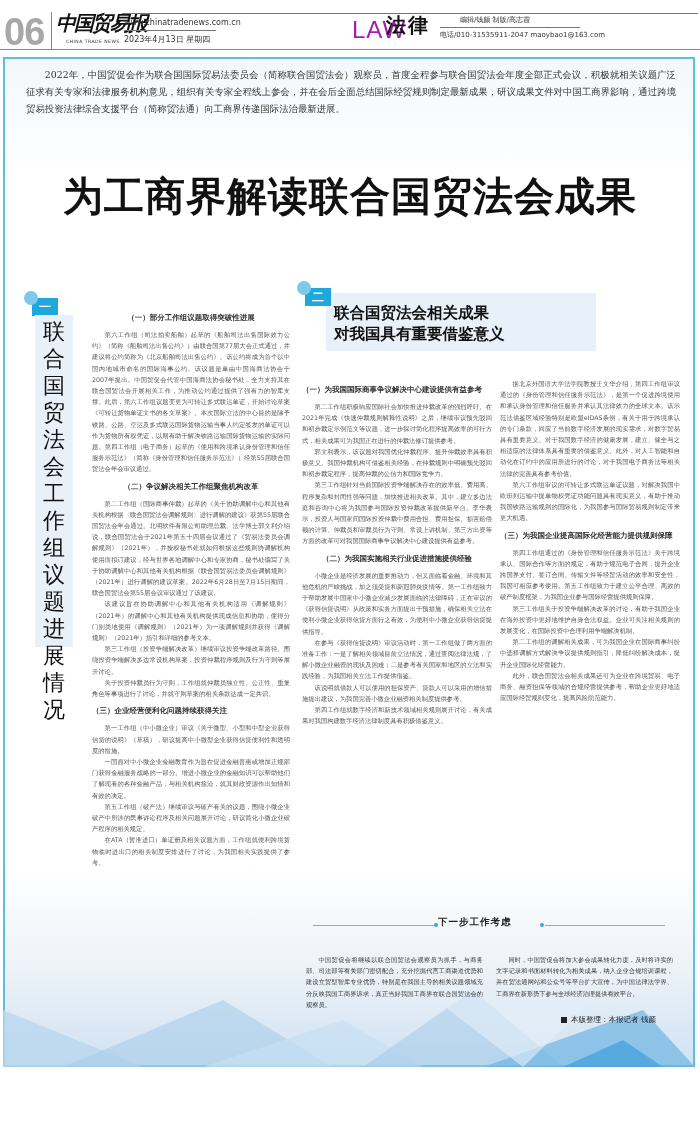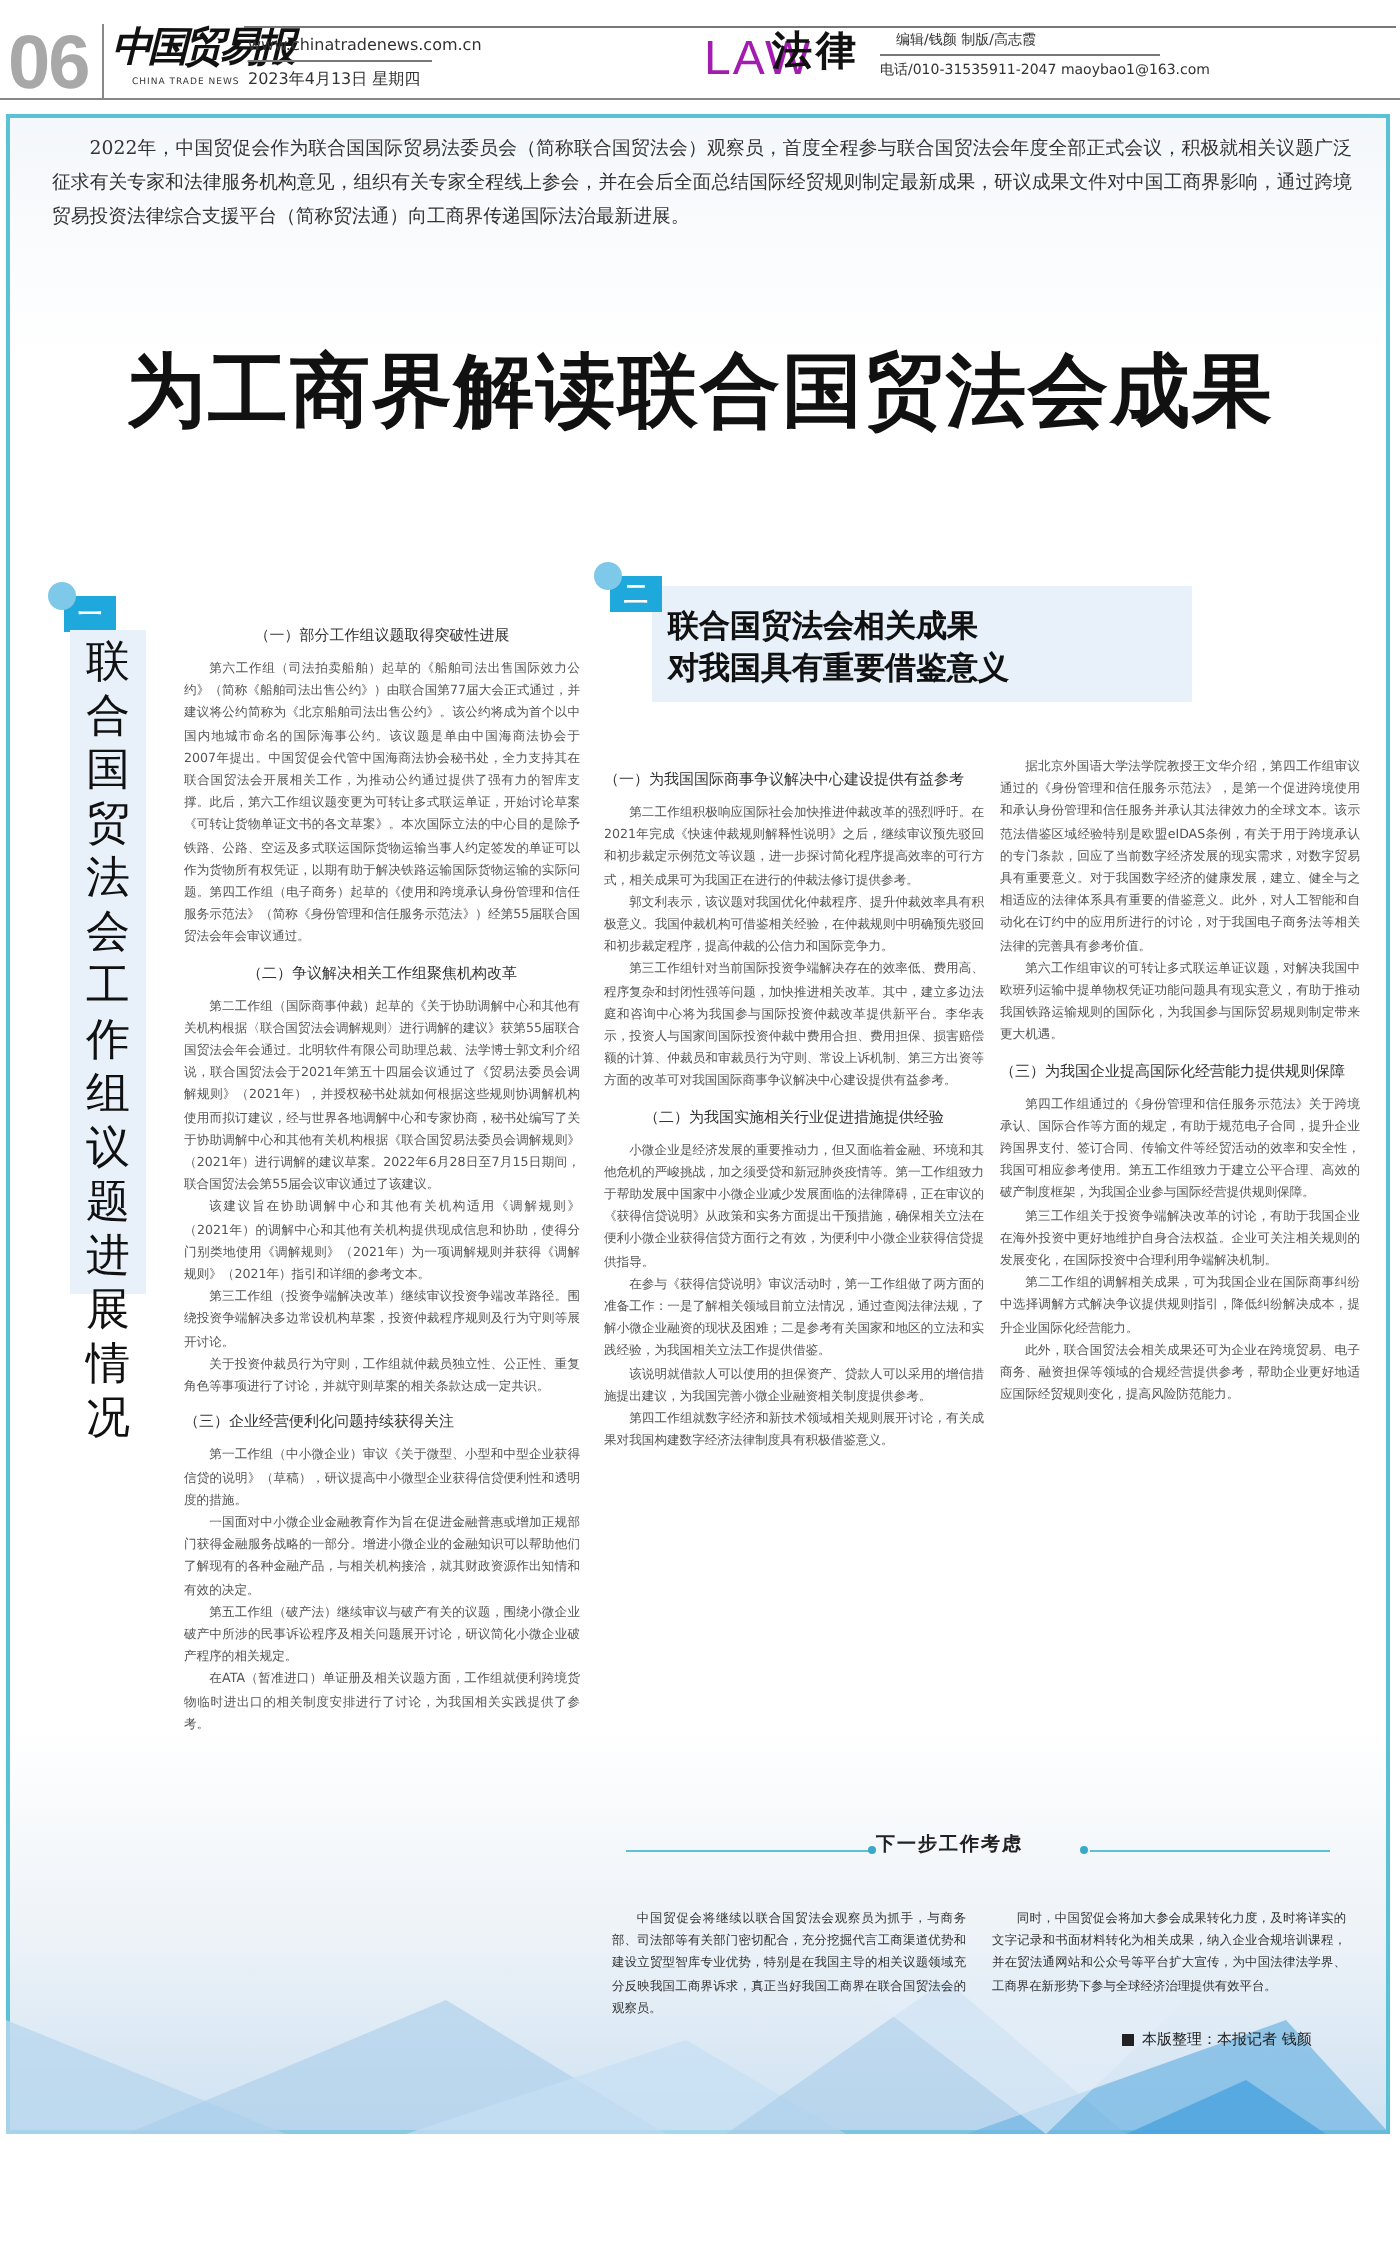--- a/index.html
+++ b/index.html
@@ -17,7 +17,7 @@
   .date { position:absolute; left:124px; top:34px; font-size:8px; color:#333;text-align:center; }
   .law { position:absolute; left:352px; top:16px; font-family:"Liberation Sans", sans-serif; font-size:24px; color:#a21caf; letter-spacing:1px; }
   .section-title { position:absolute; left:386px; top:12px; font-size:20px; font-weight:bold; color:#111; letter-spacing:2px; }
-  .editors { position:absolute; left:448px; top:15px; font-size:7px; color:#333; }
+  .editors { position:absolute; left:460px; top:15px; font-size:7px; color:#333; }
   .editors-line { position:absolute; left:440px; top:27px; width:140px; height:1px; background:#777; }
   .contact { position:absolute; left:440px; top:30px; font-size:7px; color:#333; }
   .hline-bot { position:absolute; left:0; top:49px; width:700px; height:1px; background:#888; }

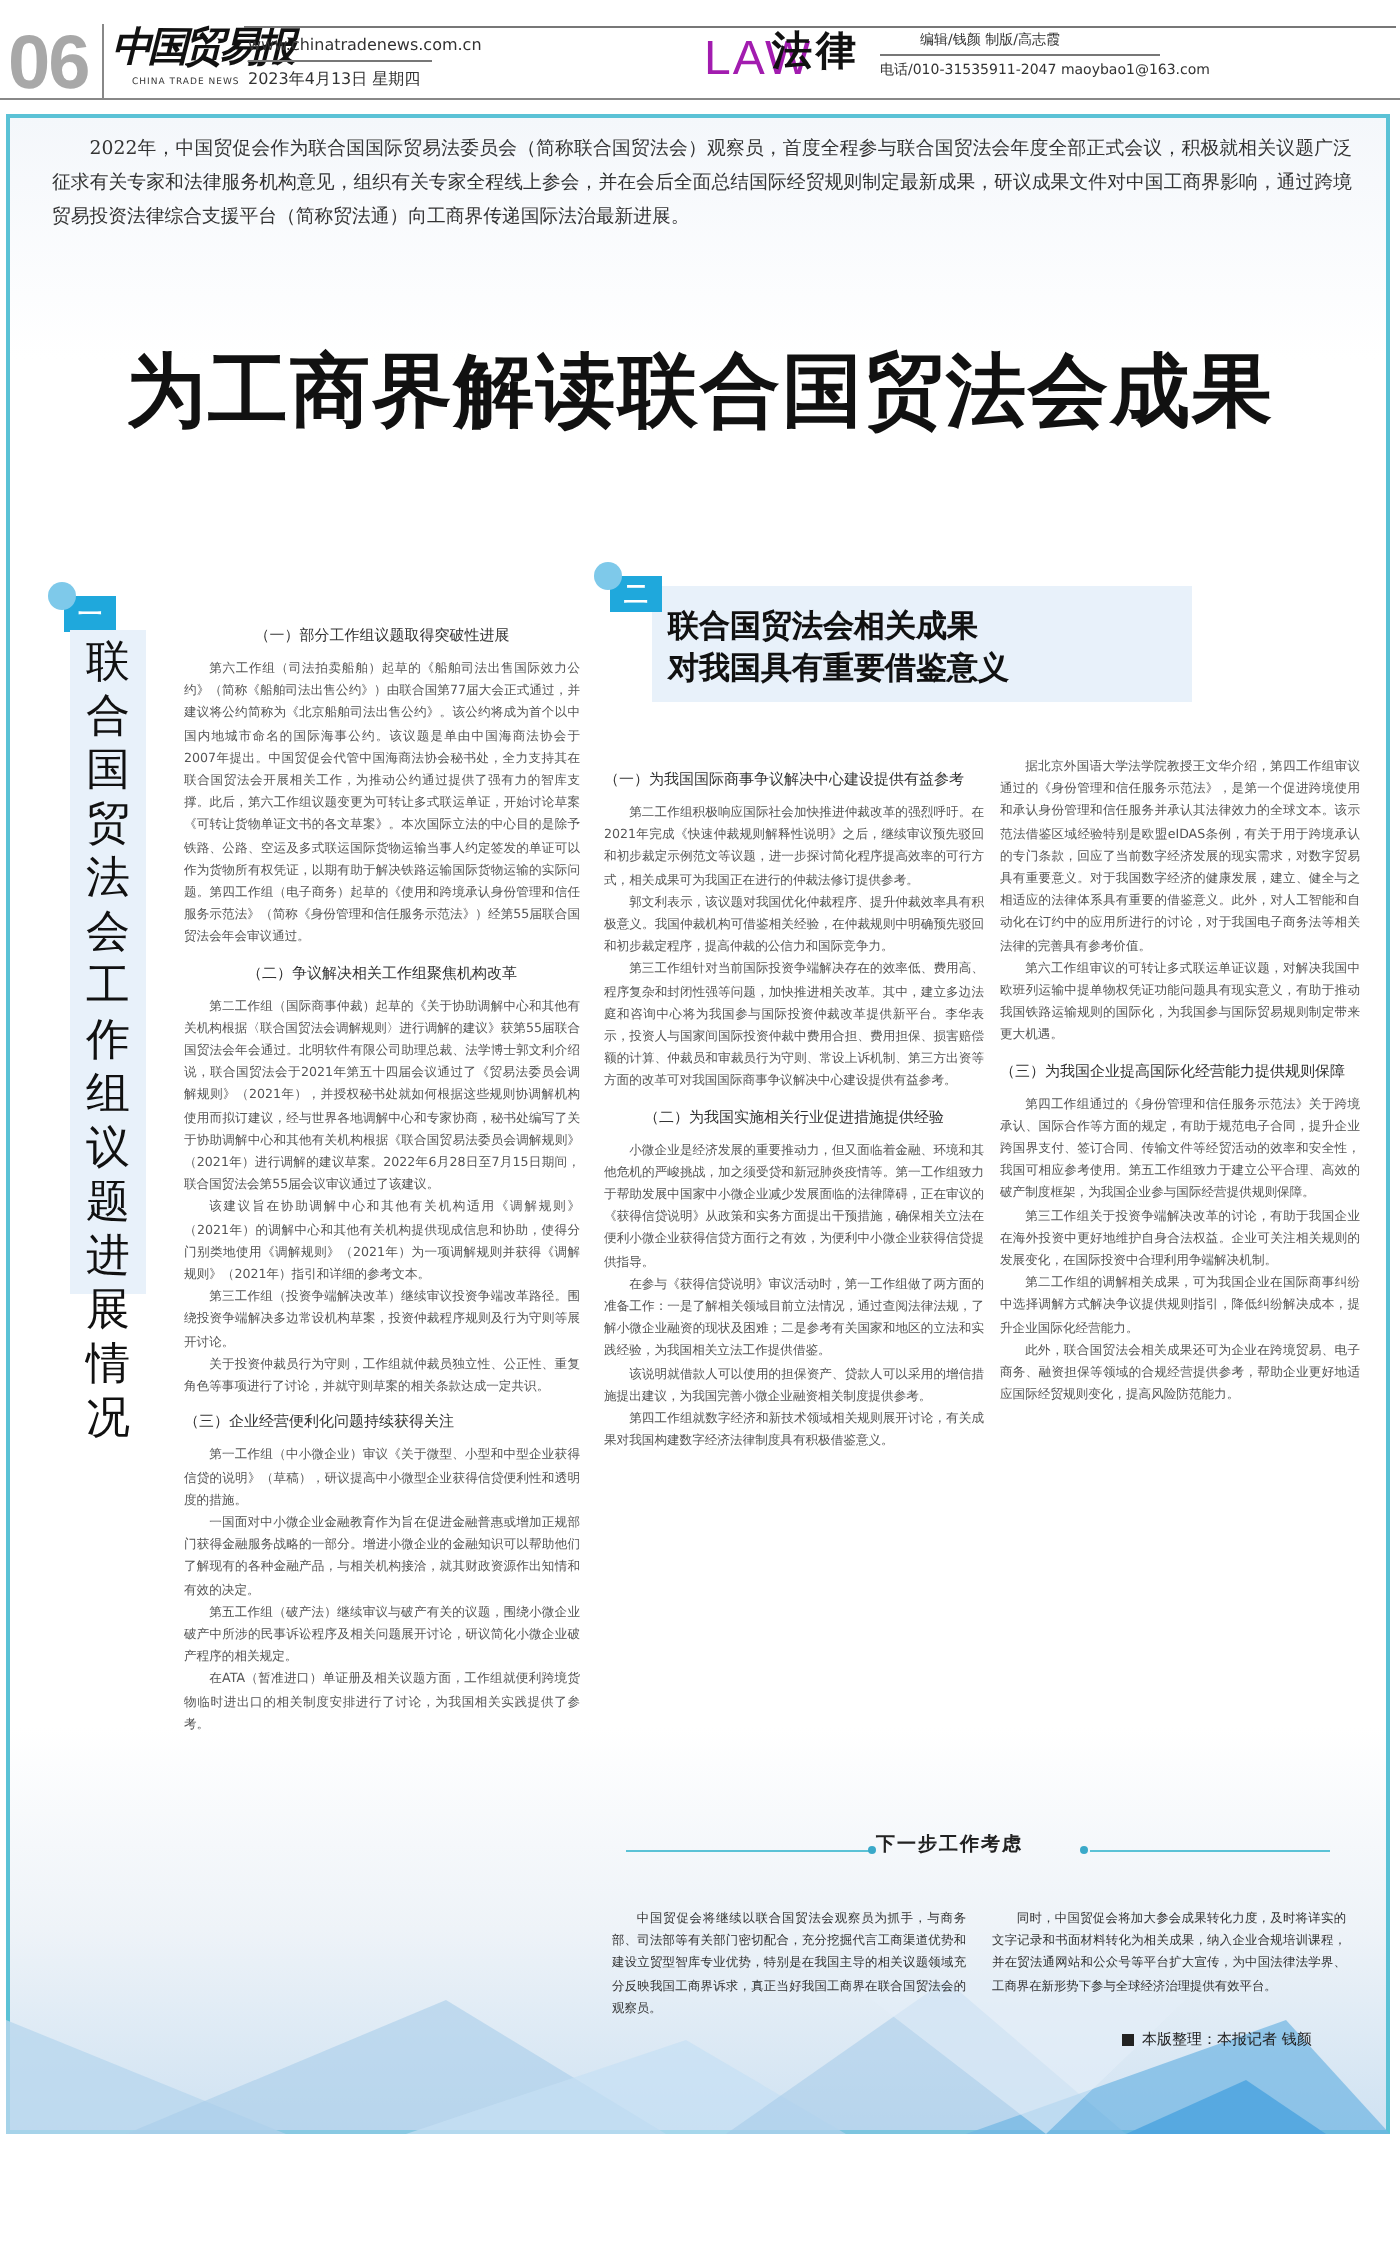--- a/index.html
+++ b/index.html
@@ -40,7 +40,7 @@
 
   .col { position:absolute; font-size:6.3px; line-height:11.2px; color:#555; text-align:justify; }
   .col p { margin:0; text-indent:2em; }
-  .col h4 { margin:6px 0 6px; font-size:7.5px; font-weight:normal; color:#333; text-align:center; line-height:11px; }
+  .col h4 { margin:6px 0 6px; font-size:7.5px; font-weight:bold; color:#333; text-align:center; line-height:11px; }
   .col h4.left { text-align:left; }
 
   .sub-bg { position:absolute; left:326px; top:293px; width:270px; height:58px; background:#e8f1fa; }

